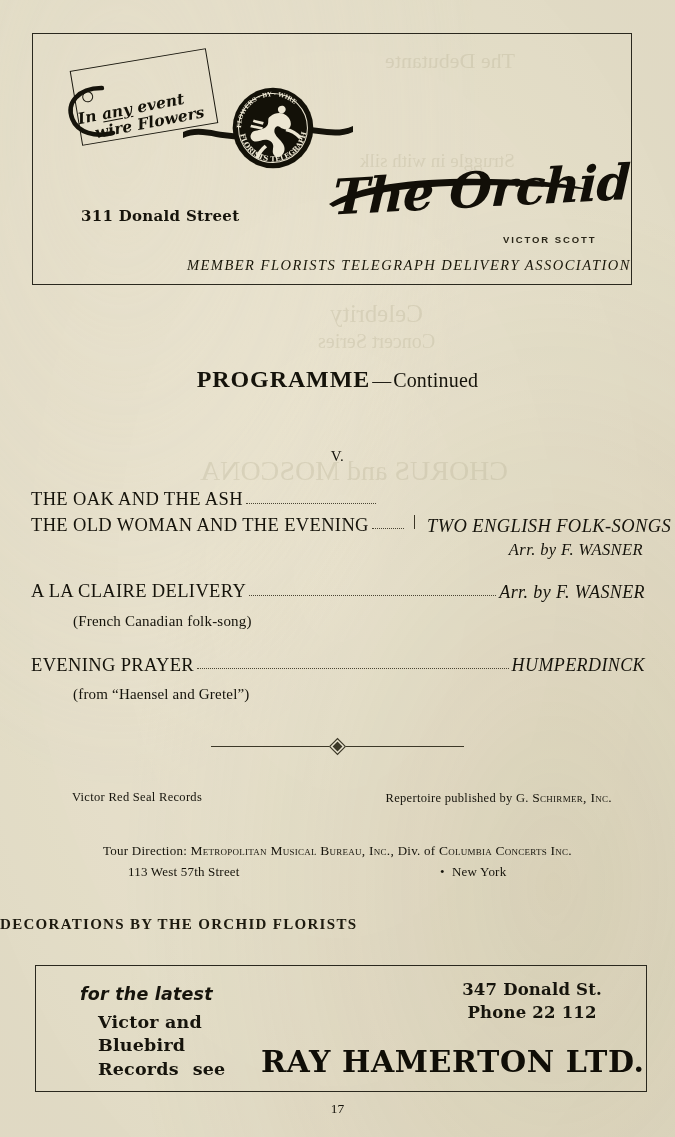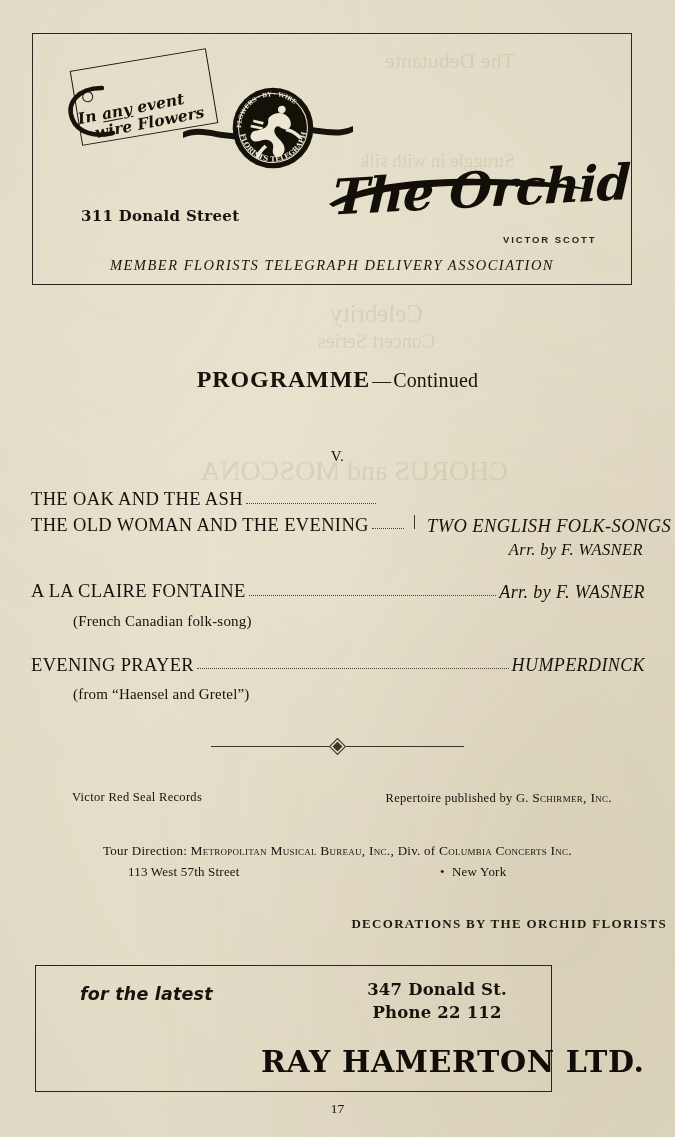--- a/index.html
+++ b/index.html
@@ -140,7 +140,7 @@
   .ftd-assoc {
     position: absolute;
     left: 0; right: 0; top: 223px;
-    text-align: center;
+    text-align: right;
     font-family: "Liberation Serif", serif;
     font-style: italic;
     font-size: 14.5px;

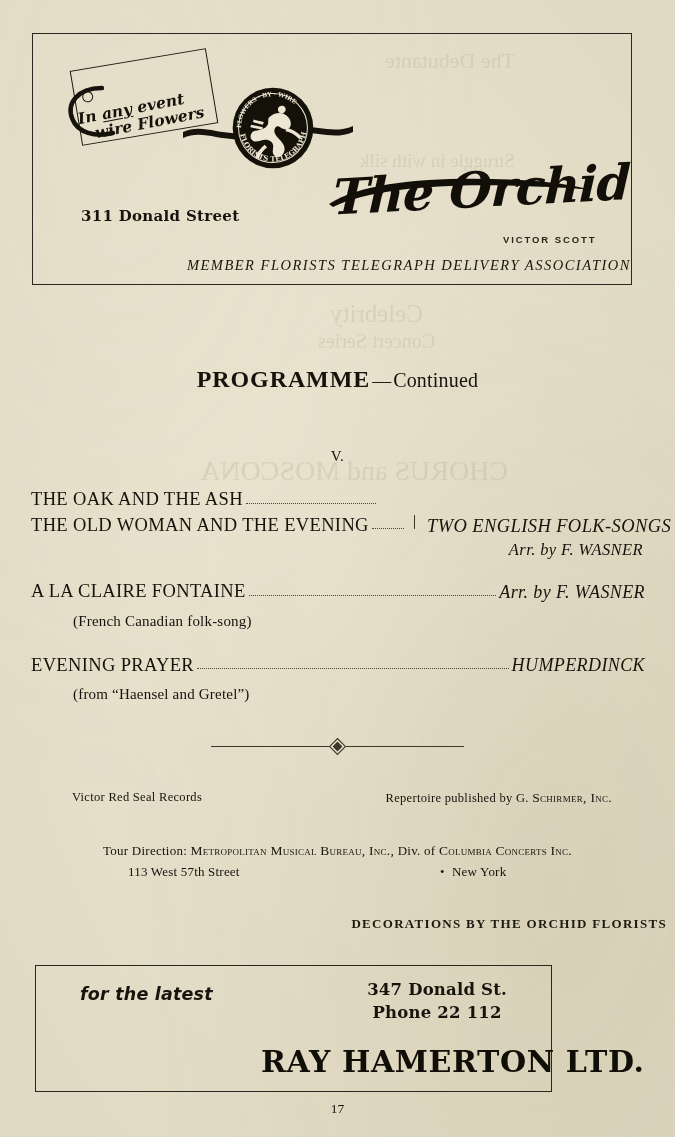--- a/index.html
+++ b/index.html
@@ -489,7 +489,7 @@
 
   <div class="entry" style="margin-bottom:26px;">
     <div class="row">
-      <span class="title">A LA CLAIRE FONTAINE</span>
+      <span class="title">A LA CLAIRE DELIVERY</span>
       <span class="leader"></span>
       <span class="composer">Arr. by F. WASNER</span>
     </div>

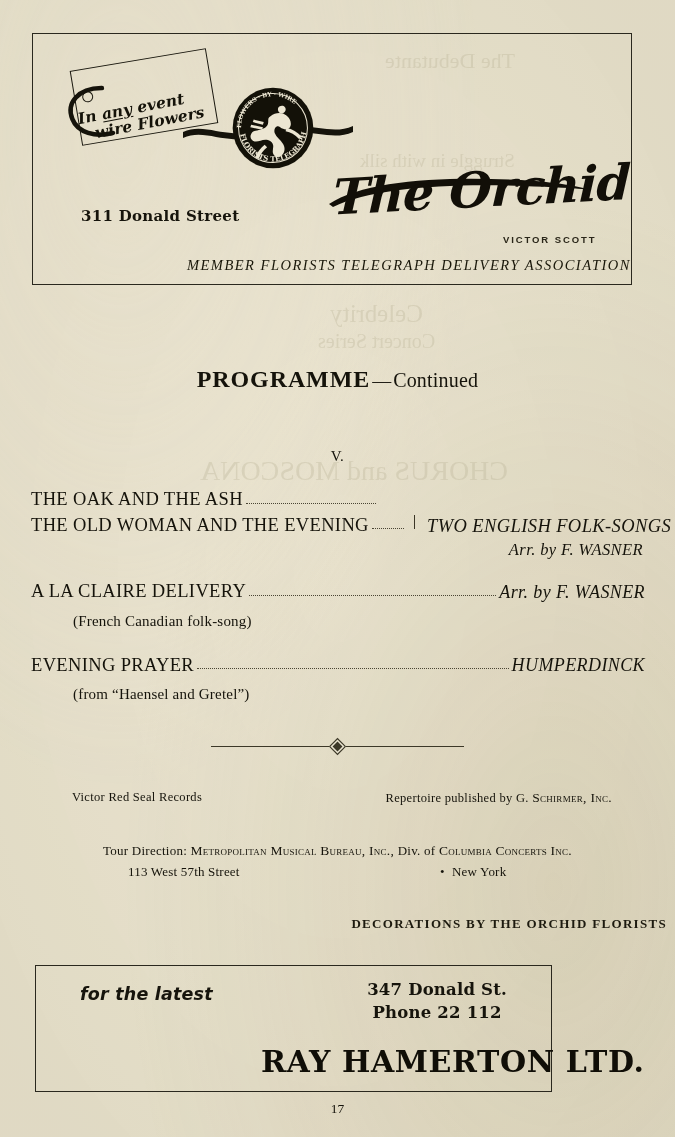--- a/index.html
+++ b/index.html
@@ -321,9 +321,9 @@
   .decor-line {
     position: absolute;
     left: 0; right: 8px; top: 916px;
-    text-align: right;
-    font-family: "Liberation Serif", serif;
-    font-size: 13px;
+    text-align: left;
+    font-family: "Liberation Serif", serif;
+    font-size: 15px;
     letter-spacing: 1.3px;
     color: #1d1a0f;
     font-weight: bold;

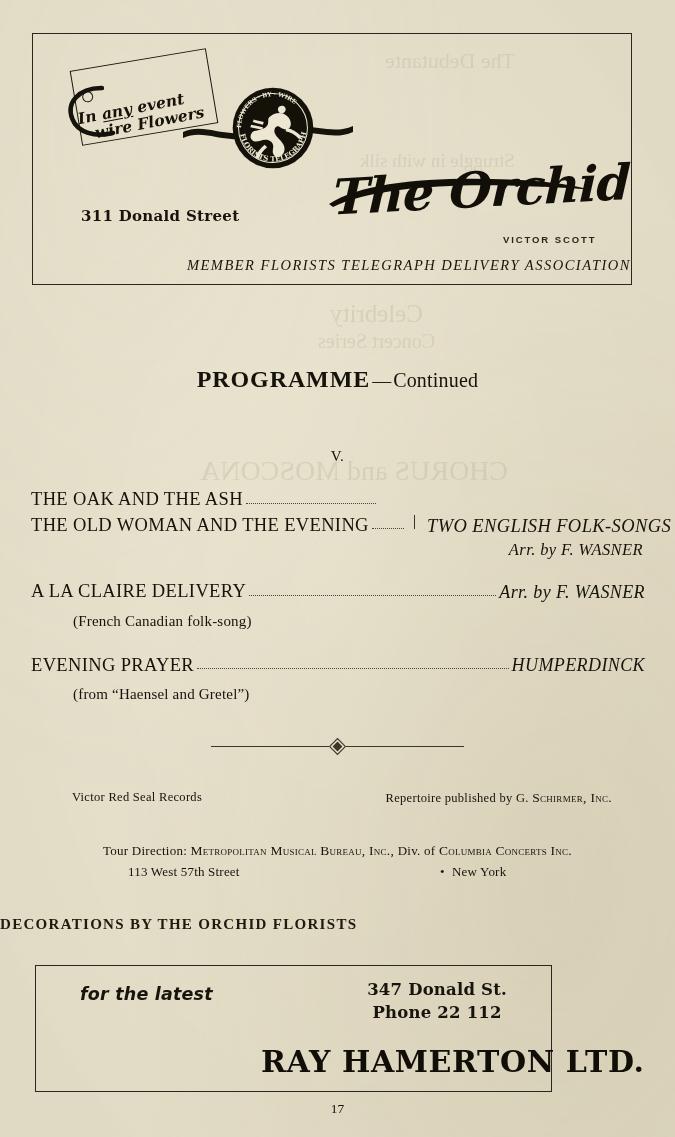--- a/index.html
+++ b/index.html
@@ -333,7 +333,7 @@
   .ad-bottom {
     position: absolute;
     left: 35px; top: 965px;
-    width: 517px; height: 127px;
+    width: 612px; height: 127px;
     border: 1.6px solid #2a281e;
     box-sizing: border-box;
   }

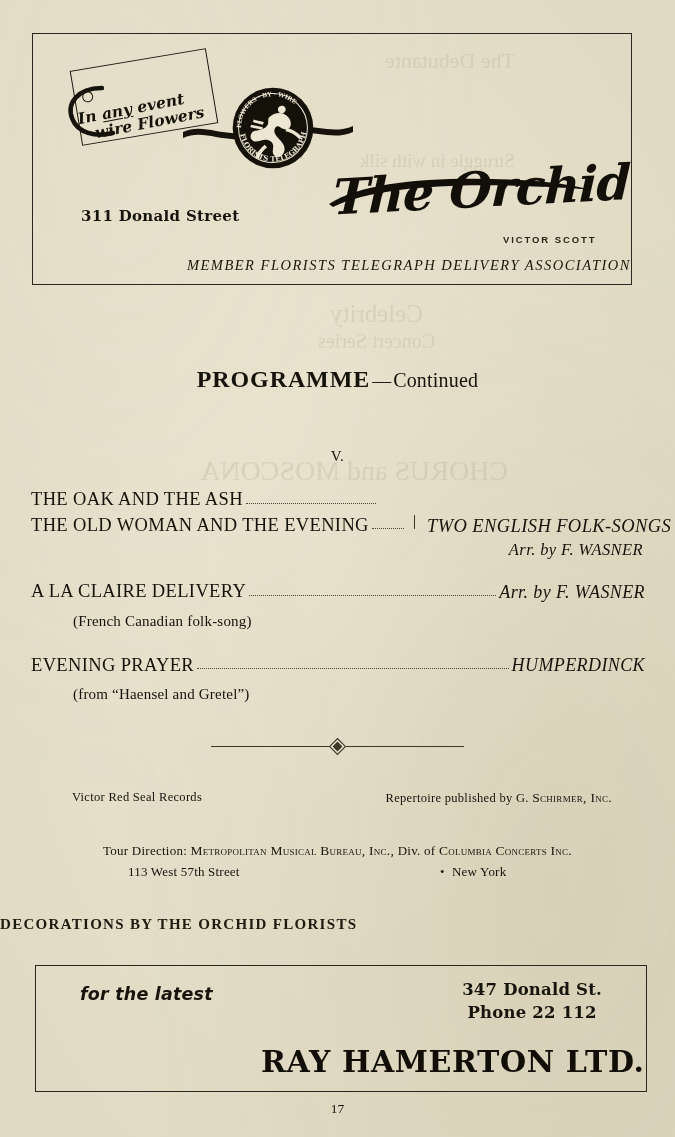--- a/index.html
+++ b/index.html
@@ -532,6 +532,11 @@
 <div class="ad-bottom">
   <div class="ad-b-inner">
     <div class="latest">for the latest</div>
+    <div class="stack">
+      <div>Victor and</div>
+      <div>Bluebird</div>
+      <div><span>Records</span><span class="see">see</span></div>
+    </div>
     <div class="ad-b-addr">
       <div>347 Donald St.</div>
       <div>Phone 22 112</div>

